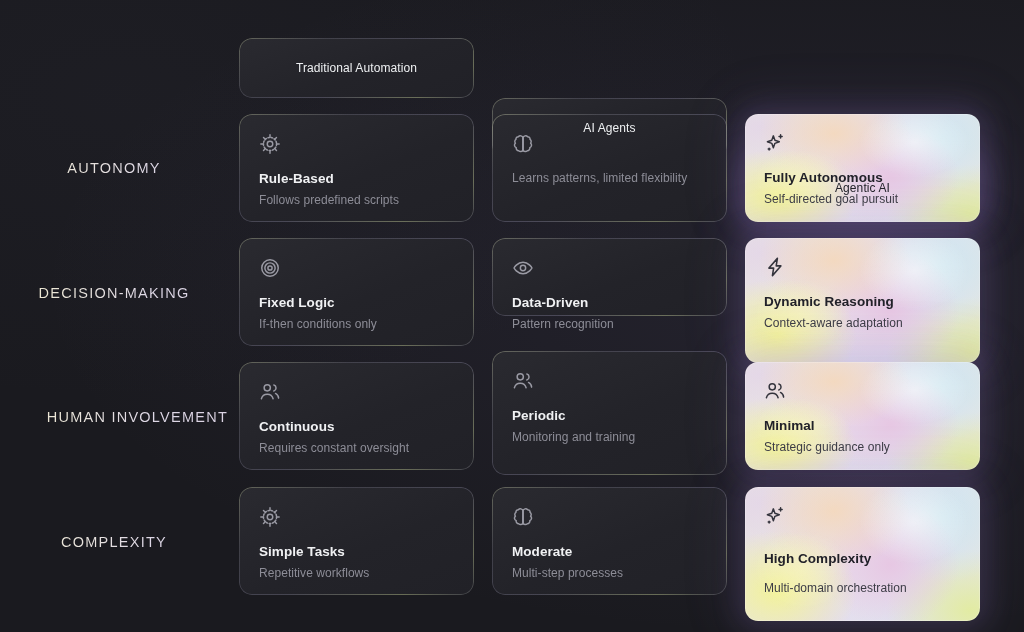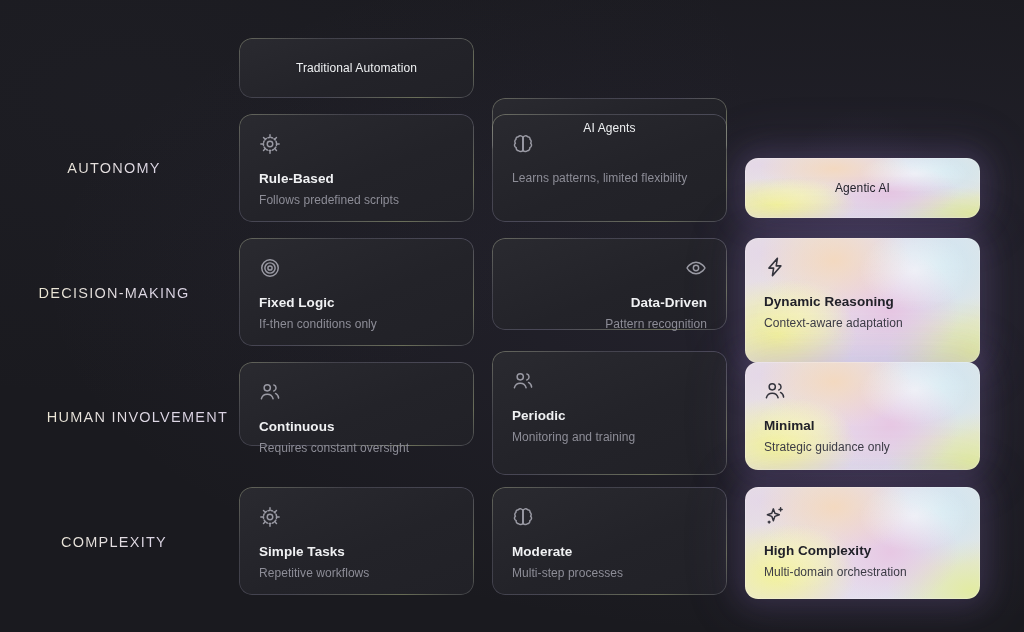--- a/index.html
+++ b/index.html
@@ -226,6 +226,17 @@
     <span class="cell-sub">Learns patterns, limited flexibility</span>
   </div>
 
+  <div class="cell col-c card-grad" style="top:114px;height:108px;">
+    <span class="cell-icon">
+      <svg viewBox="0 0 24 24" fill="none" stroke="currentColor" stroke-width="1.6" stroke-linecap="round" stroke-linejoin="round">
+          <path d="M10.2 4.2 11.9 9l4.8 1.7-4.8 1.7-1.7 4.8-1.7-4.8L3.7 10.7 8.5 9Z"></path>
+          <path d="M18.1 3.1v3.4M19.8 4.8h-3.4"></path>
+          <path d="M5.6 17.6v2M6.6 18.6h-2"></path>
+        </svg>
+    </span>
+    <span class="cell-title">Fully Autonomous</span>
+    <span class="cell-sub">Self-directed goal pursuit</span>
+  </div>
 
   <div class="row-label" style="top:285px;">DECISION-MAKING</div>
 

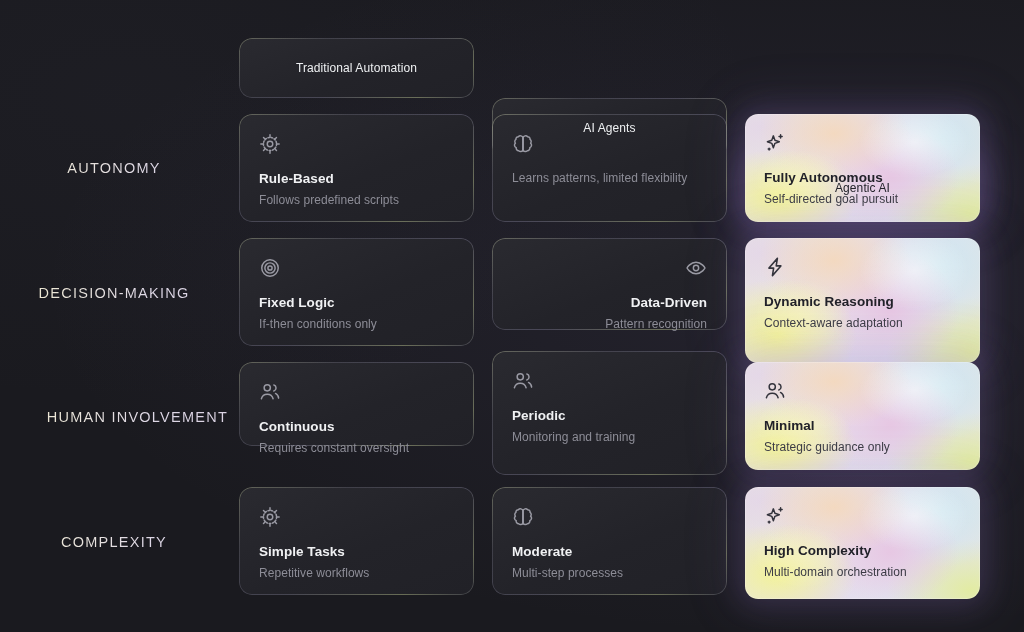--- a/index.html
+++ b/index.html
@@ -252,7 +252,7 @@
     <span class="cell-sub">If-then conditions only</span>
   </div>
 
-  <div class="cell col-b card-dark" style="top:238px;height:92px;align-items:flex-end;">
+  <div class="cell col-b card-dark" style="top:238px;height:78px;">
     <span class="cell-icon">
       <svg viewBox="0 0 24 24" fill="none" stroke="currentColor" stroke-width="1.6" stroke-linecap="round" stroke-linejoin="round">
           <path d="M2.2 12S5.6 5.8 12 5.8 21.8 12 21.8 12 18.4 18.2 12 18.2 2.2 12 2.2 12Z"></path>

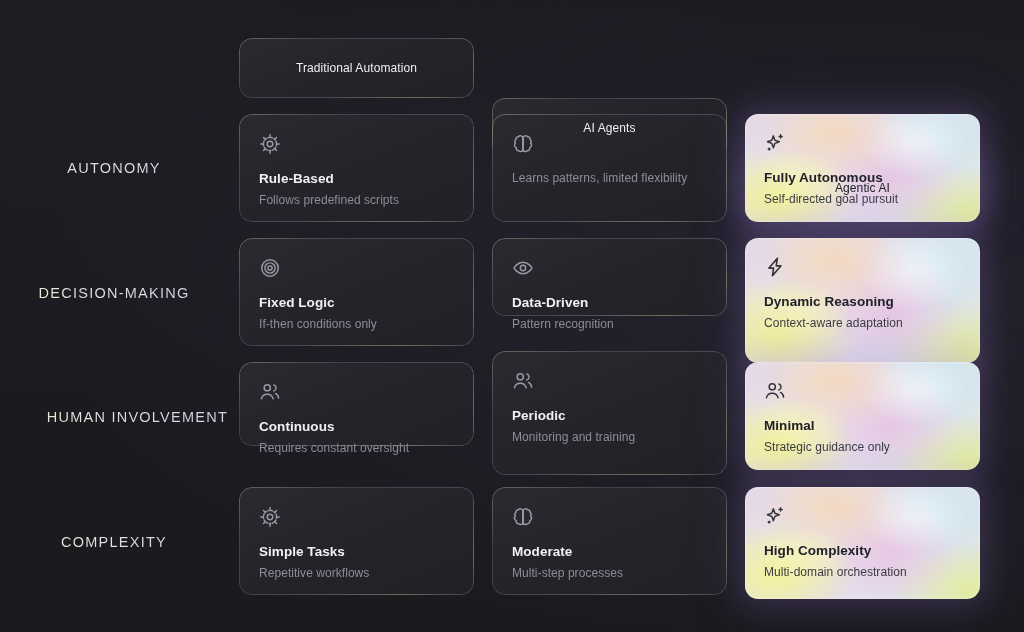--- a/index.html
+++ b/index.html
@@ -275,7 +275,7 @@
 
   <div class="row-label" style="top:409px;text-align:right;">HUMAN INVOLVEMENT</div>
 
-  <div class="cell col-a card-dark" style="top:362px;height:84px;">
+  <div class="cell col-a card-dark" style="top:362px;height:108px;">
     <span class="cell-icon">
       <svg viewBox="0 0 24 24" fill="none" stroke="currentColor" stroke-width="1.6" stroke-linecap="round" stroke-linejoin="round">
           <circle cx="9" cy="7.4" r="3.4"></circle>

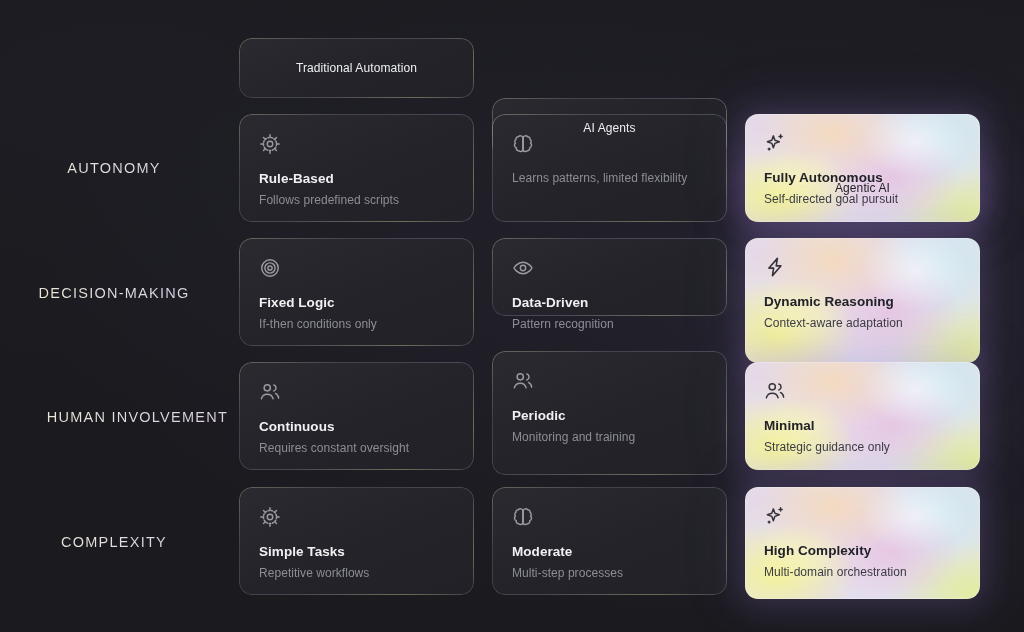--- a/index.html
+++ b/index.html
@@ -340,7 +340,7 @@
     <span class="cell-sub">Repetitive workflows</span>
   </div>
 
-  <div class="cell col-c card-grad" style="top:487px;height:112px;">
+  <div class="cell col-c card-grad" style="top:487px;height:134px;gap:8px;">
     <span class="cell-icon">
       <svg viewBox="0 0 24 24" fill="none" stroke="currentColor" stroke-width="1.6" stroke-linecap="round" stroke-linejoin="round">
           <path d="M10.2 4.2 11.9 9l4.8 1.7-4.8 1.7-1.7 4.8-1.7-4.8L3.7 10.7 8.5 9Z"></path>

